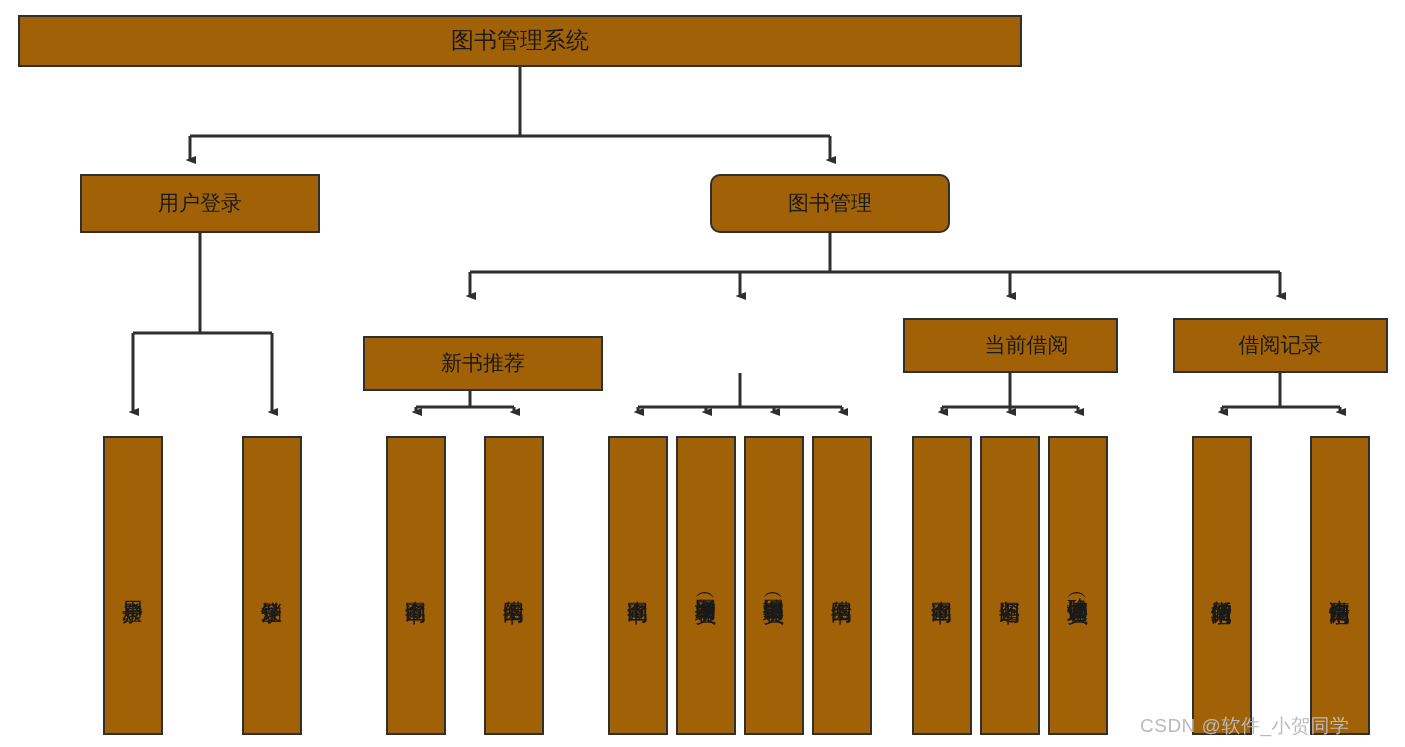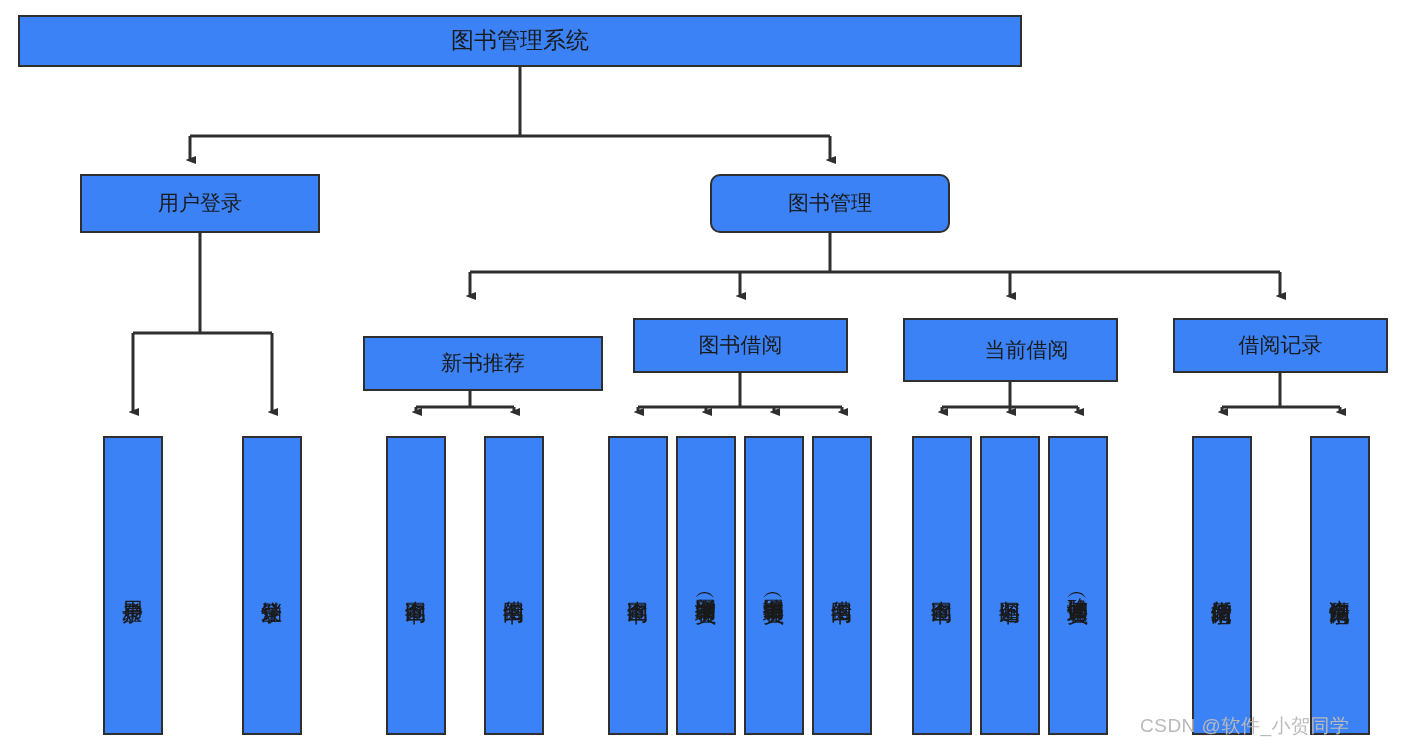--- a/index.html
+++ b/index.html
@@ -29,7 +29,7 @@
     position: absolute;
     box-sizing: border-box;
     border: 2px solid #2f2f2f;
-    background: #3b82f6;
+    background: #a16207;
     display: flex;
     align-items: center;
     justify-content: center;

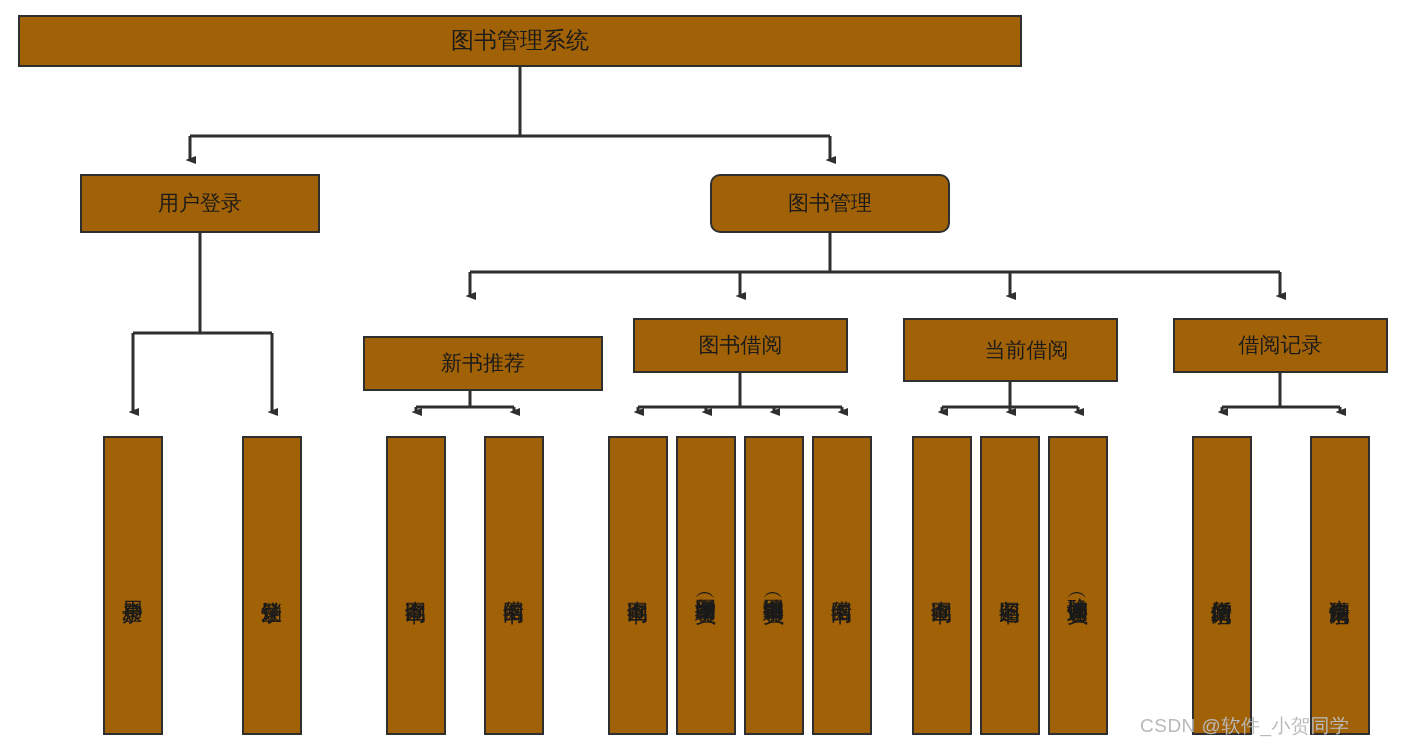--- a/index.html
+++ b/index.html
@@ -137,9 +137,6 @@
   <div class="node node-l3" style="left:363px; top:336px; width:240px; height:55px;">
     <span class="label">新书推荐</span>
   </div>
-  <div class="node node-l3" style="left:633px; top:318px; width:215px; height:55px;">
-    <span class="label">图书借阅</span>
-  </div>
   <div class="node node-l3" style="left:903px; top:318px; width:215px; height:64px;padding-left:32px;">
     <span class="label">当前借阅</span>
   </div>

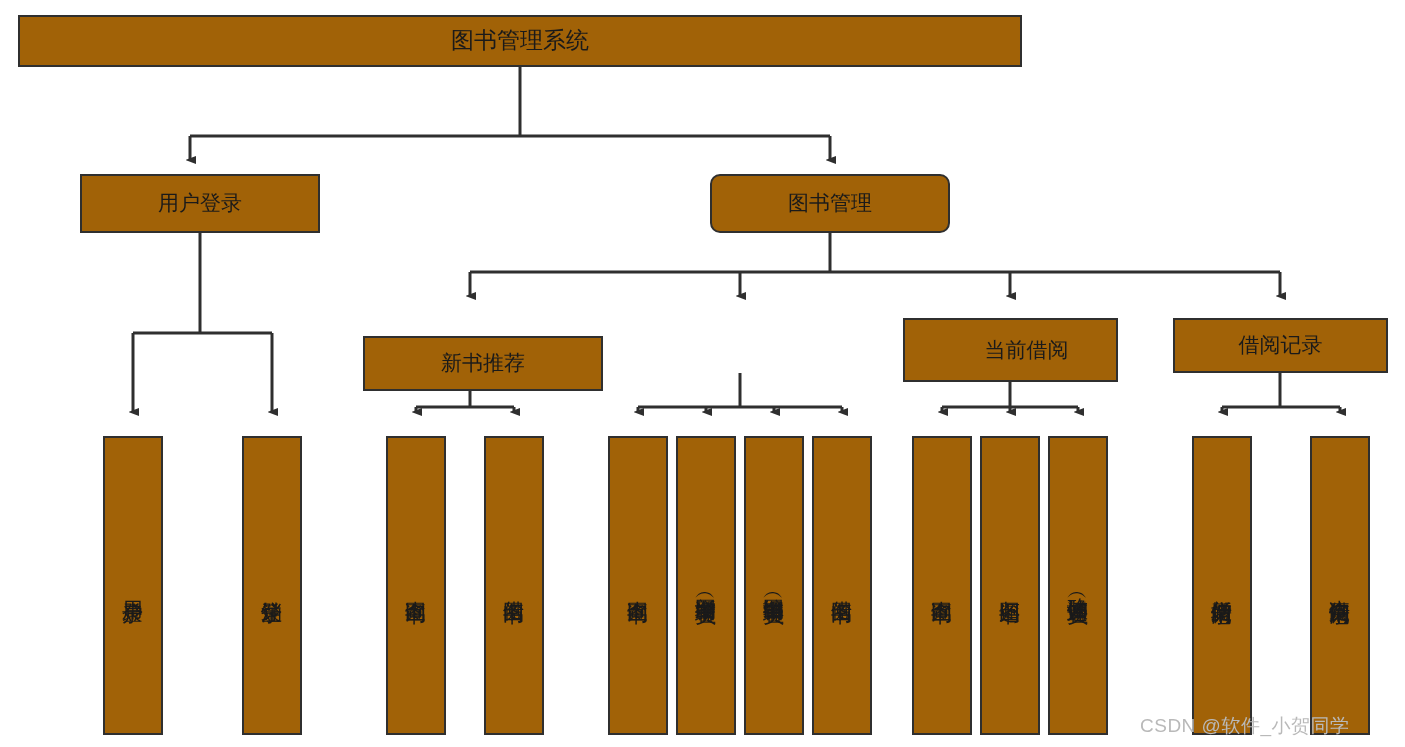--- a/index.html
+++ b/index.html
@@ -137,7 +137,7 @@
   <div class="node node-l3" style="left:363px; top:336px; width:240px; height:55px;">
     <span class="label">新书推荐</span>
   </div>
-  <div class="node node-l3" style="left:903px; top:318px; width:215px; height:64px;padding-left:32px;">
+  <div class="node node-l3" style="left:903px; top:318px; width:215px; height:55px;padding-left:32px;">
     <span class="label">当前借阅</span>
   </div>
   <div class="node node-l3" style="left:1173px; top:318px; width:215px; height:55px;">

